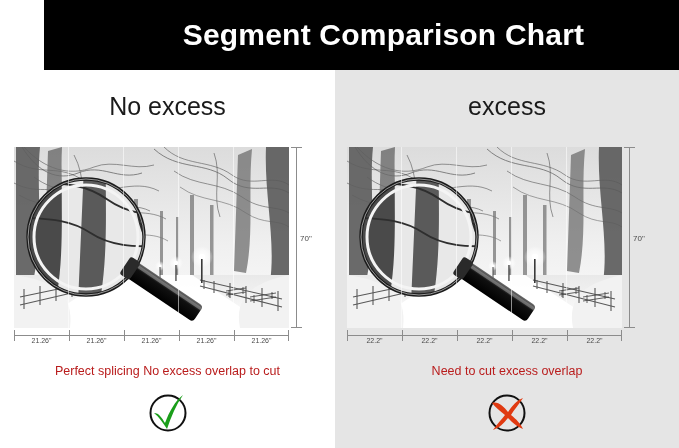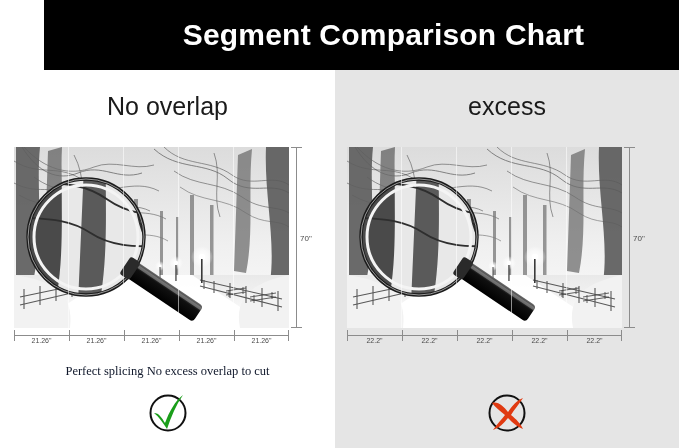--- a/index.html
+++ b/index.html
@@ -195,7 +195,7 @@
 
     <div class="panel panel-left">
 
-      <div class="panel-heading">No overlap</div>
+      <div class="panel-heading">No excess</div>
 
       <div class="figure">
 

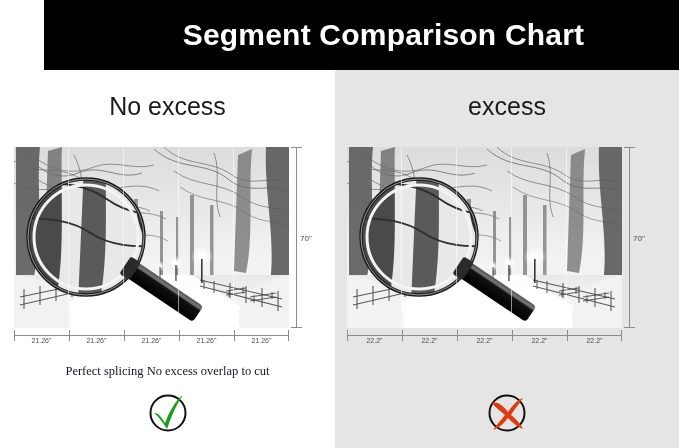--- a/index.html
+++ b/index.html
@@ -169,8 +169,8 @@
     left: 0; right: 0;
     text-align: center;
     font-size: 12.5px;
-    color: #0f172a;
-    font-family: Liberation Serif, serif;
+    color: #b91c1c;
+    font-family: Liberation Sans, sans-serif;
   }
   
   .verdict {

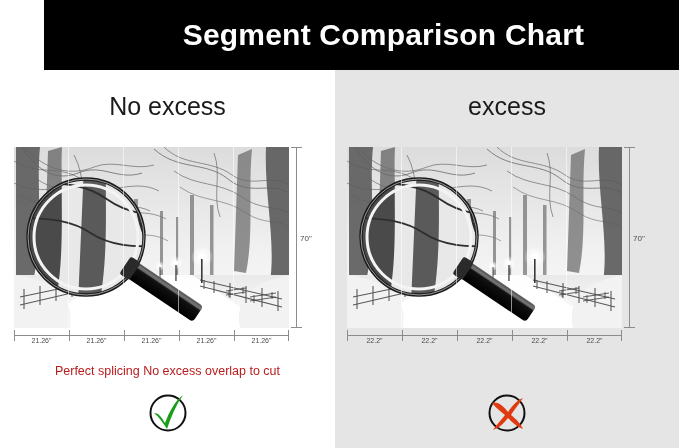--- a/index.html
+++ b/index.html
@@ -569,6 +569,7 @@
         </div>
       </div>
 
+      <div class="caption">Need to cut excess overlap</div>
 
       <div class="verdict">
         <svg width="46" height="46" viewBox="0 0 46 46">

